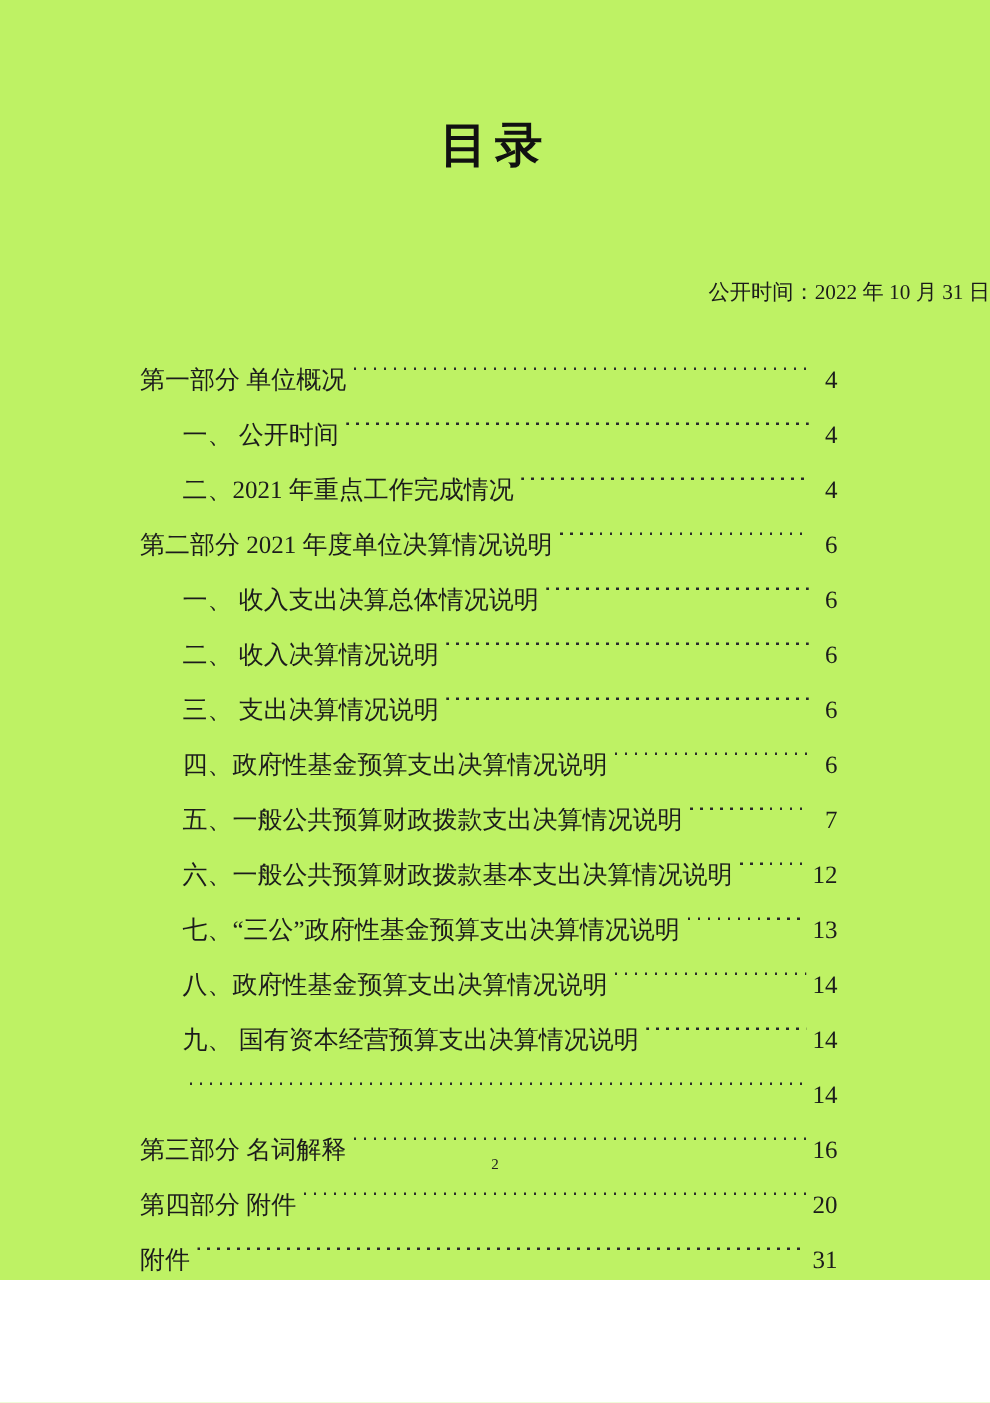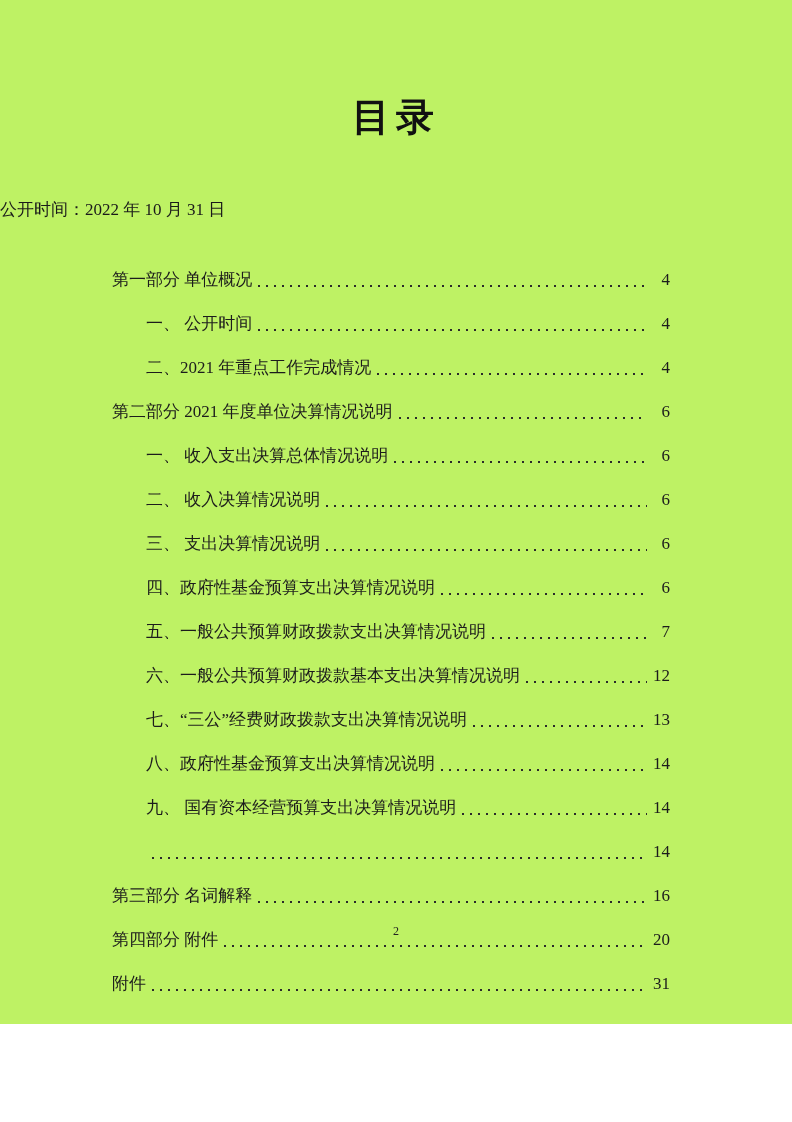--- a/index.html
+++ b/index.html
@@ -31,8 +31,8 @@
     color: #111111;
   }
   .publish-time {
-    margin-top: 60px;
-    text-align: left;
+    margin-top: 84px;
+    text-align: right;
     font-size: 17px;
     line-height: 20px;
     white-space: pre;

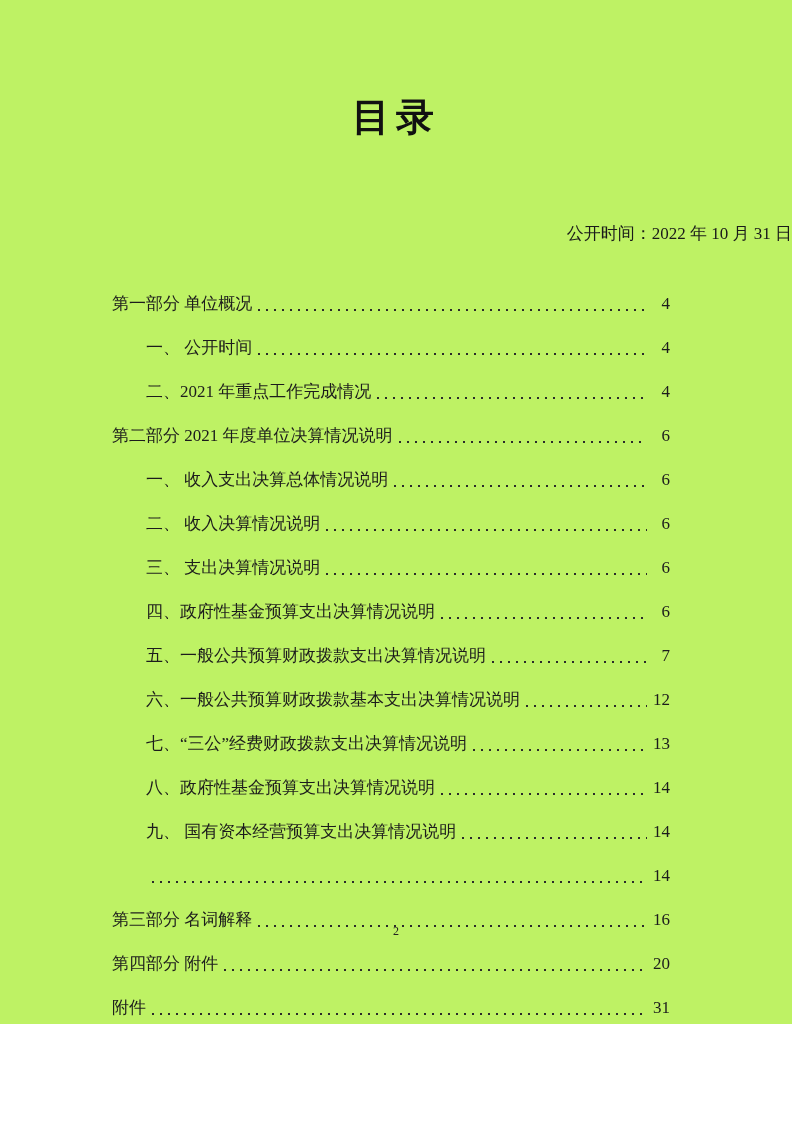--- a/index.html
+++ b/index.html
@@ -44,8 +44,7 @@
   }
   .toc-row {
     display: flex;
-    align-items: flex-end;
-    font-size: 17px;
+    font-size: 20px;
     line-height: 20px;
     margin-bottom: 24px;
     color: #1c1c1c;

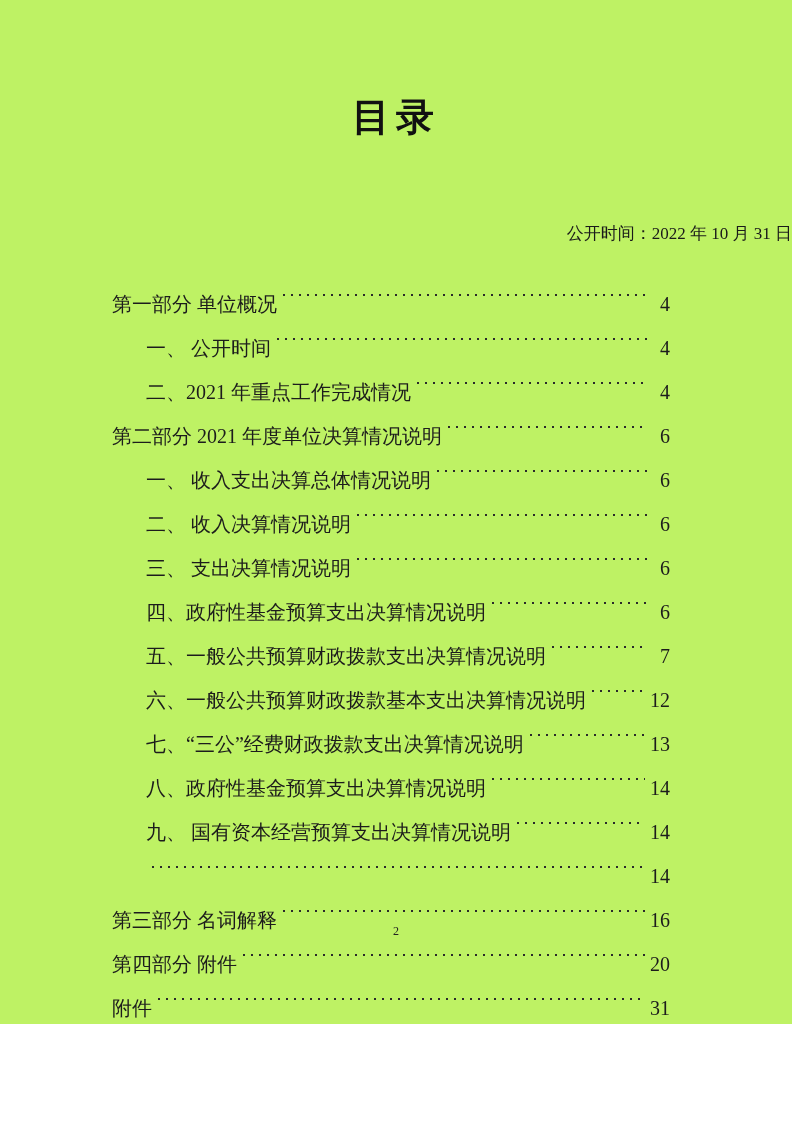--- a/index.html
+++ b/index.html
@@ -144,7 +144,7 @@
         <span class="toc-page">12</span>
       </div>
       <div class="toc-row level-2">
-        <span class="toc-label">七、“三公”经费财政拨款支出决算情况说明</span>
+        <span class="toc-label">七、“三公”政府性基金预算支出决算情况说明</span>
         <span class="leader"></span>
         <span class="toc-page">13</span>
       </div>

